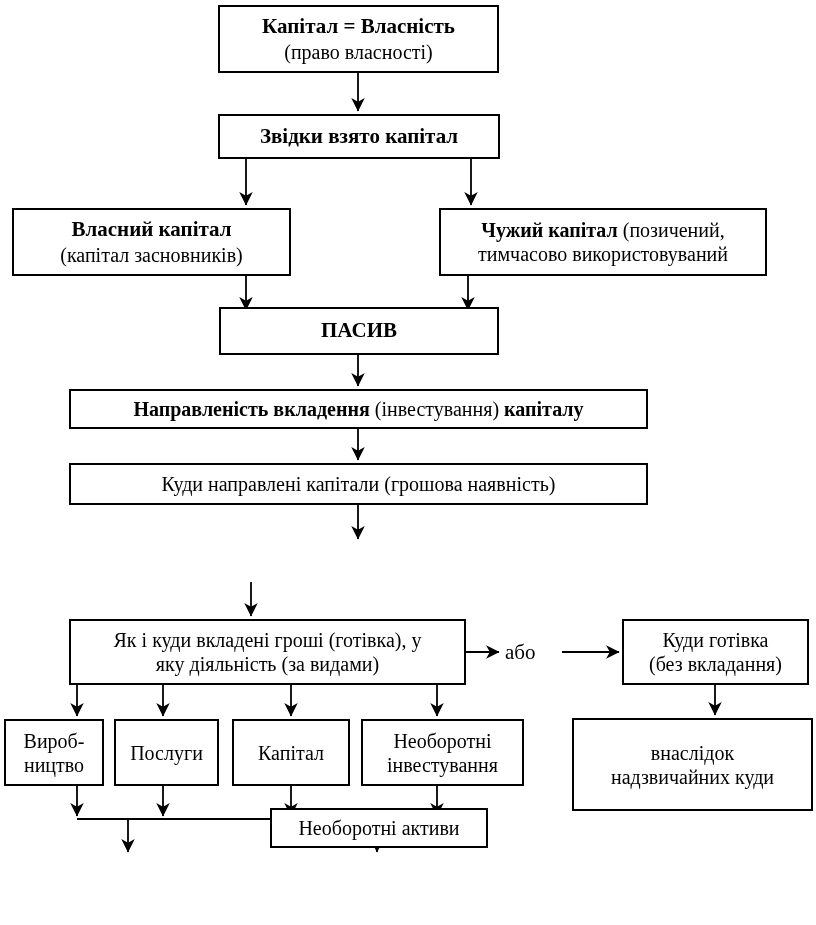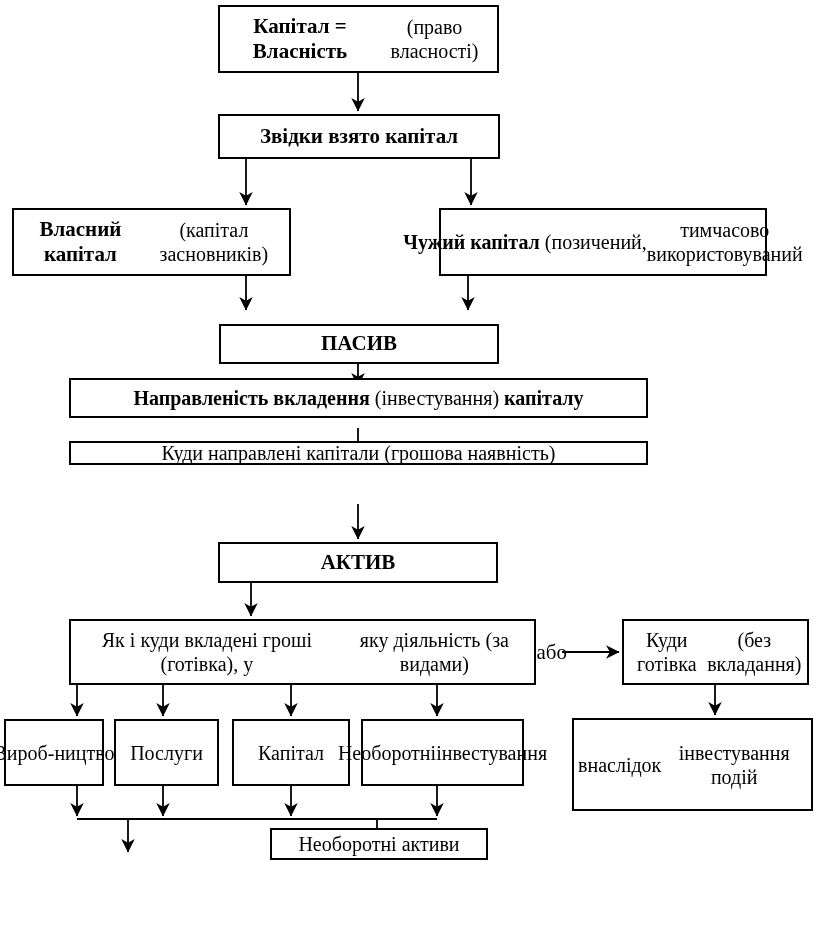--- a/index.html
+++ b/index.html
@@ -24,7 +24,7 @@
     border: 2px solid #000000;
     background: #ffffff;
     display: flex;
-    flex-direction: row;
+    flex-direction: column;
     align-items: center;
     justify-content: center;
     text-align: center;

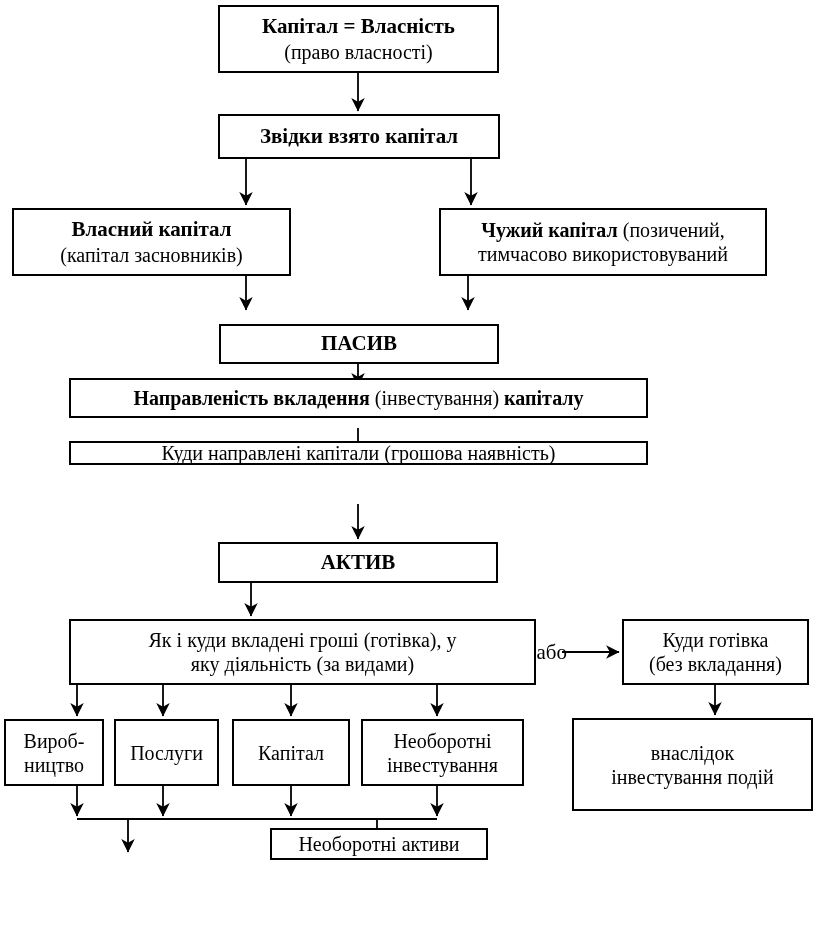--- a/index.html
+++ b/index.html
@@ -104,7 +104,7 @@
     <span class="ln">тимчасово використовуваний</span>
   </div>
 
-  <div class="box" style="left:219px;top:324px;width:280px;height:40px">
+  <div class="box" style="left:219px;top:307px;width:280px;height:48px">
     <span class="ln hd">ПАСИВ</span>
   </div>
 

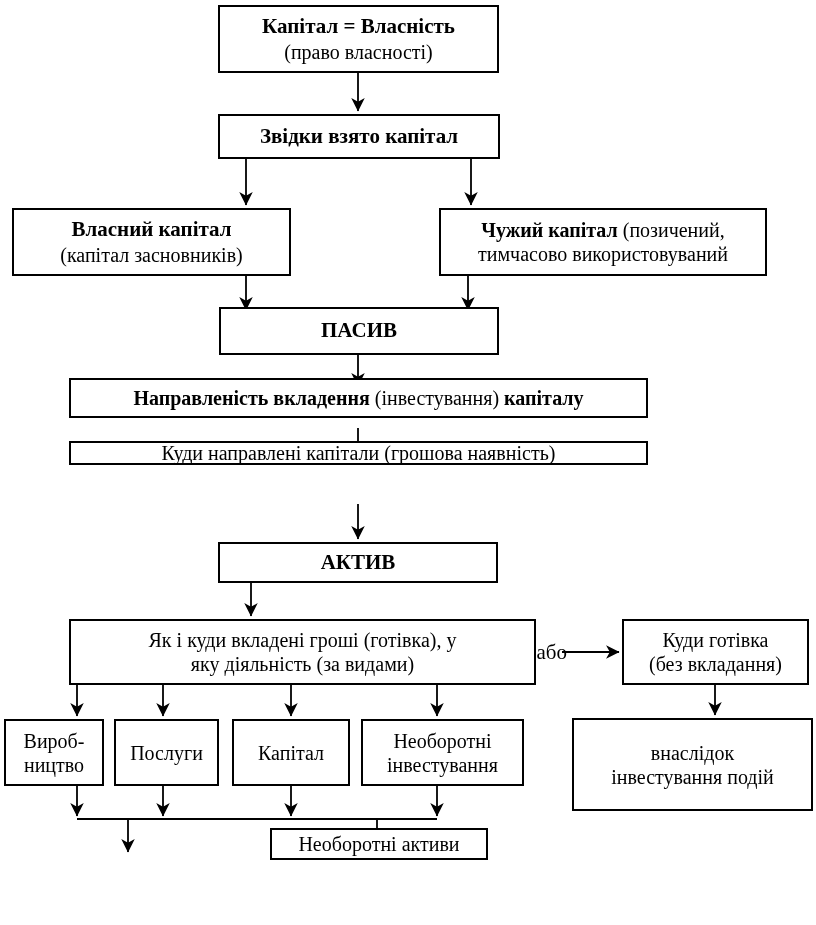--- a/index.html
+++ b/index.html
@@ -108,7 +108,7 @@
     <span class="ln hd">ПАСИВ</span>
   </div>
 
-  <div class="box" style="left:69px;top:378px;width:579px;height:40px">
+  <div class="box" style="left:69px;top:389px;width:579px;height:40px">
     <span class="inline-ln"><span class="b">Направленість вкладення</span> <span>(інвестування)</span> <span class="b">капіталу</span></span>
   </div>
 

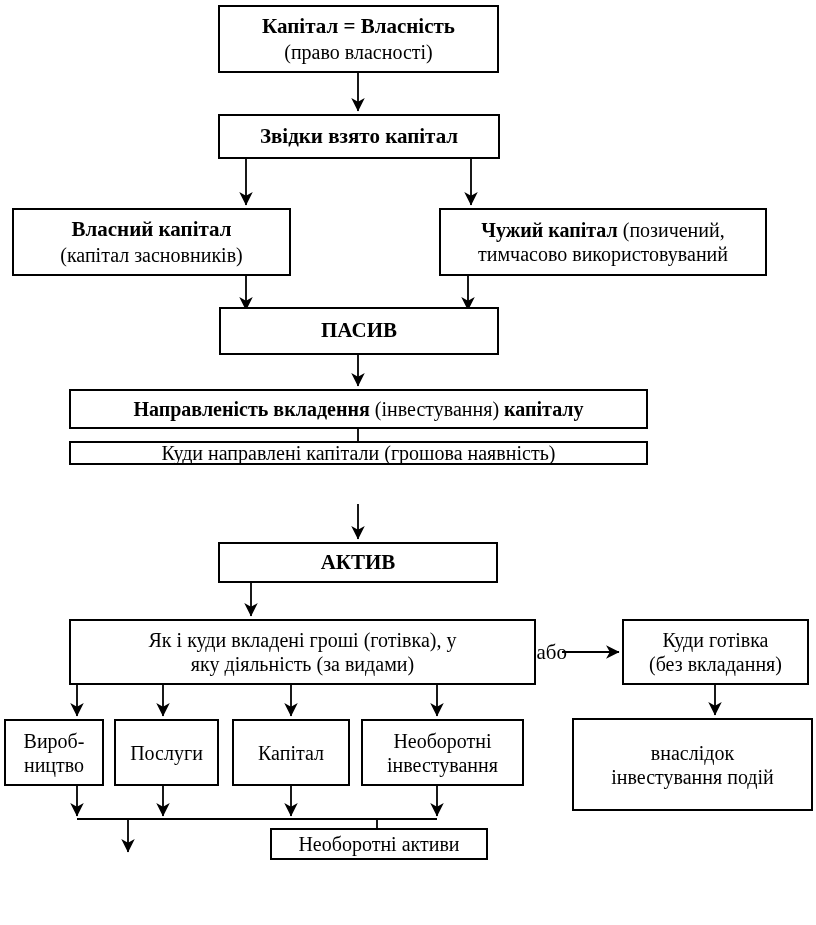--- a/index.html
+++ b/index.html
@@ -112,7 +112,7 @@
     <span class="inline-ln"><span class="b">Направленість вкладення</span> <span>(інвестування)</span> <span class="b">капіталу</span></span>
   </div>
 
-  <div class="box" style="left:69px;top:441px;width:579px;height:24px">
+  <div class="box" style="left:69px;top:463px;width:579px;height:42px">
     <span class="ln">Куди направлені капітали (грошова наявність)</span>
   </div>
 

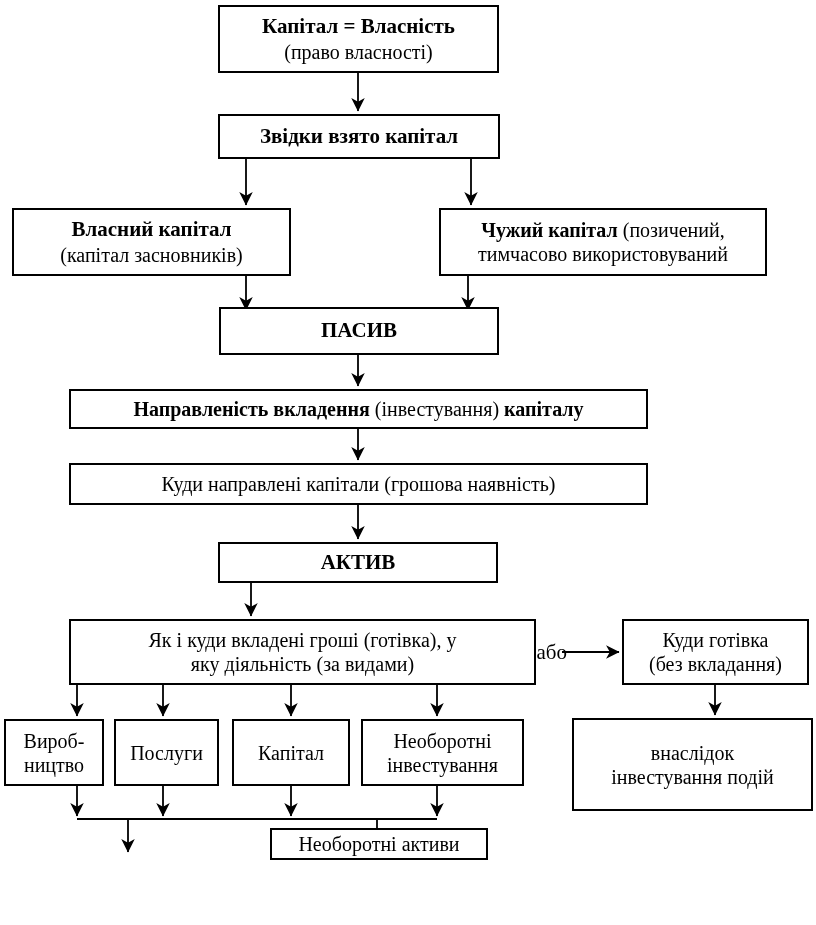--- a/index.html
+++ b/index.html
@@ -116,9 +116,6 @@
     <span class="ln">Куди направлені капітали (грошова наявність)</span>
   </div>
 
-  <div class="box" style="left:218px;top:542px;width:280px;height:41px">
-    <span class="ln hd">АКТИВ</span>
-  </div>
 
   <div class="box" style="left:69px;top:619px;width:467px;height:66px">
     <span class="ln">Як і куди вкладені гроші (готівка), у</span>

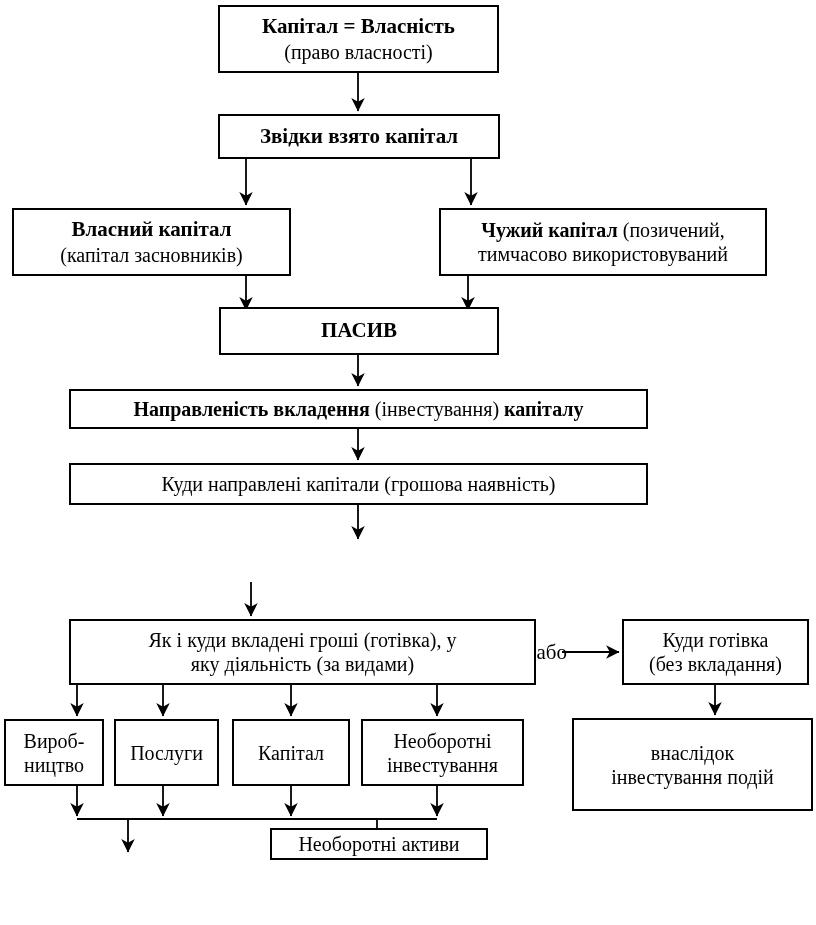--- a/index.html
+++ b/index.html
@@ -117,7 +117,7 @@
   </div>
 
 
-  <div class="box" style="left:69px;top:619px;width:467px;height:66px">
+  <div class="box" style="left:69px;top:619px;width:397px;height:66px">
     <span class="ln">Як і куди вкладені гроші (готівка), у</span>
     <span class="ln">яку діяльність (за видами)</span>
   </div>

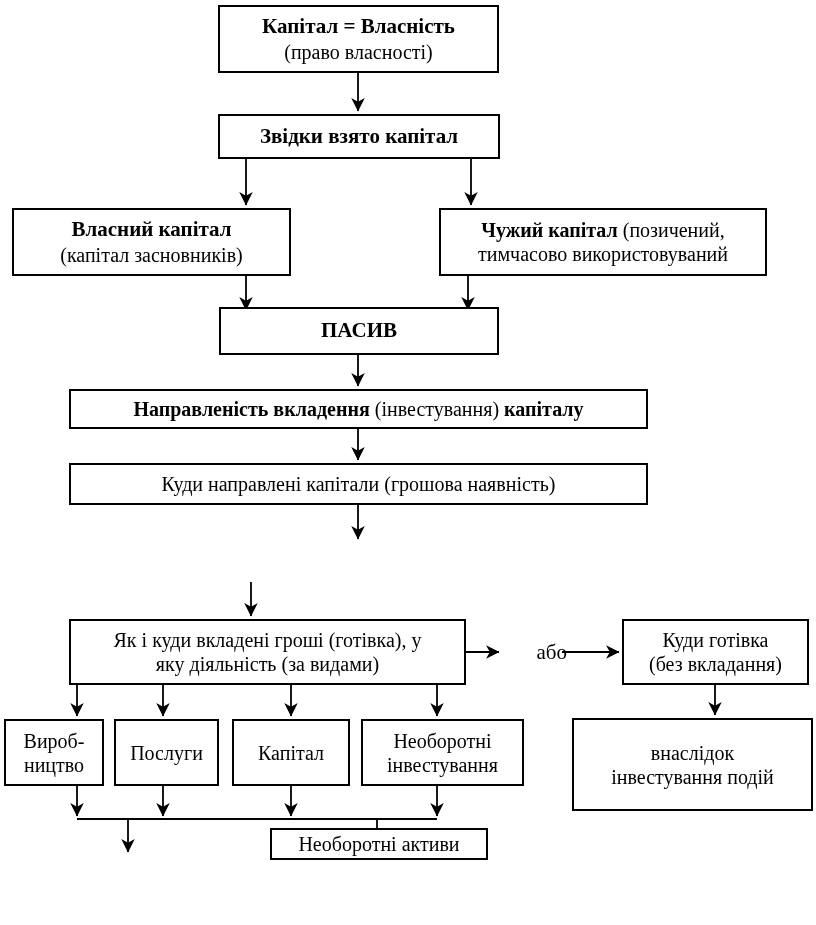--- a/index.html
+++ b/index.html
@@ -39,7 +39,7 @@
   .floating-label {
     position: absolute;
     font-size: 21px;
-    text-align: right;
+    text-align: left;
     line-height: 1;
   }
 </style>

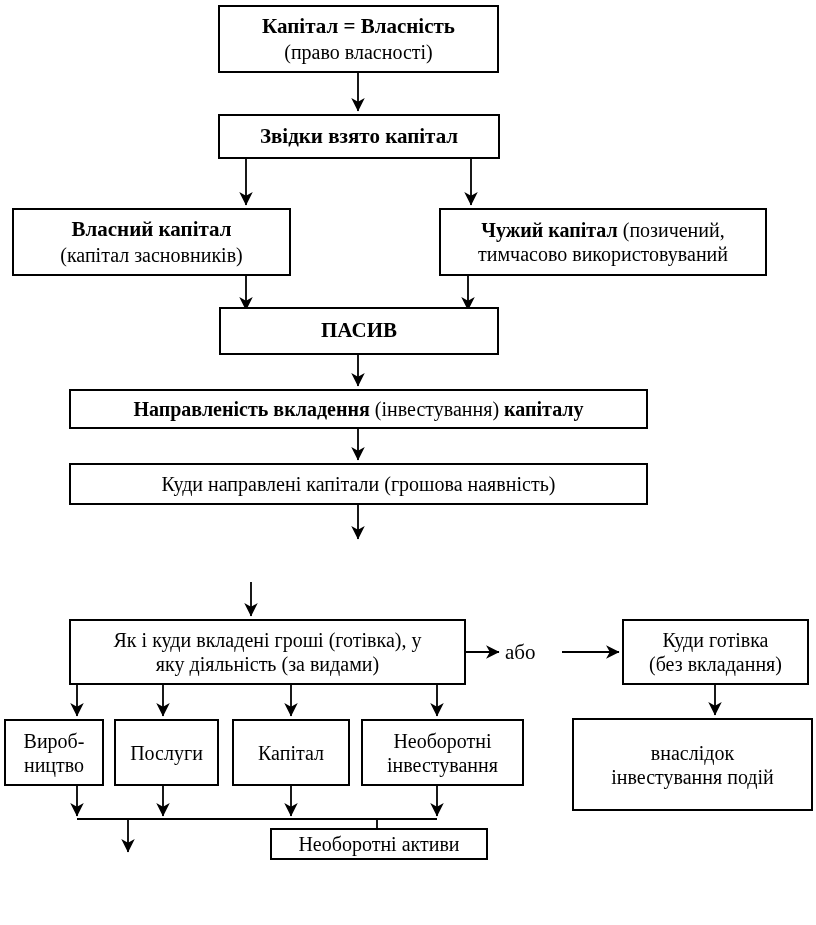--- a/index.html
+++ b/index.html
@@ -131,7 +131,7 @@
 
   <div class="box" style="left:572px;top:718px;width:241px;height:93px">
     <span class="ln">внаслідок</span>
-    <span class="ln">інвестування подій</span>
+    <span class="ln">надзвичайних куди</span>
   </div>
 
   <div class="box" style="left:4px;top:719px;width:100px;height:67px">

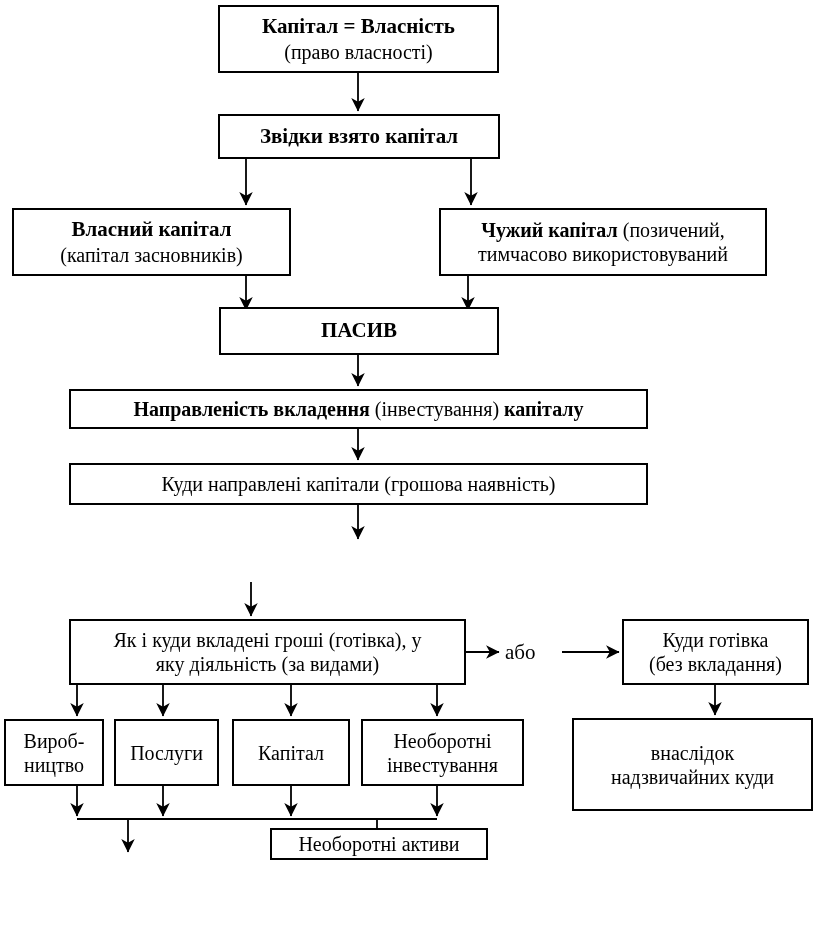--- a/index.html
+++ b/index.html
@@ -153,7 +153,7 @@
   </div>
 
 
-  <div class="box" style="left:270px;top:828px;width:218px;height:32px">
+  <div class="box" style="left:270px;top:808px;width:218px;height:40px">
     <span class="ln">Необоротні активи</span>
   </div>
 

